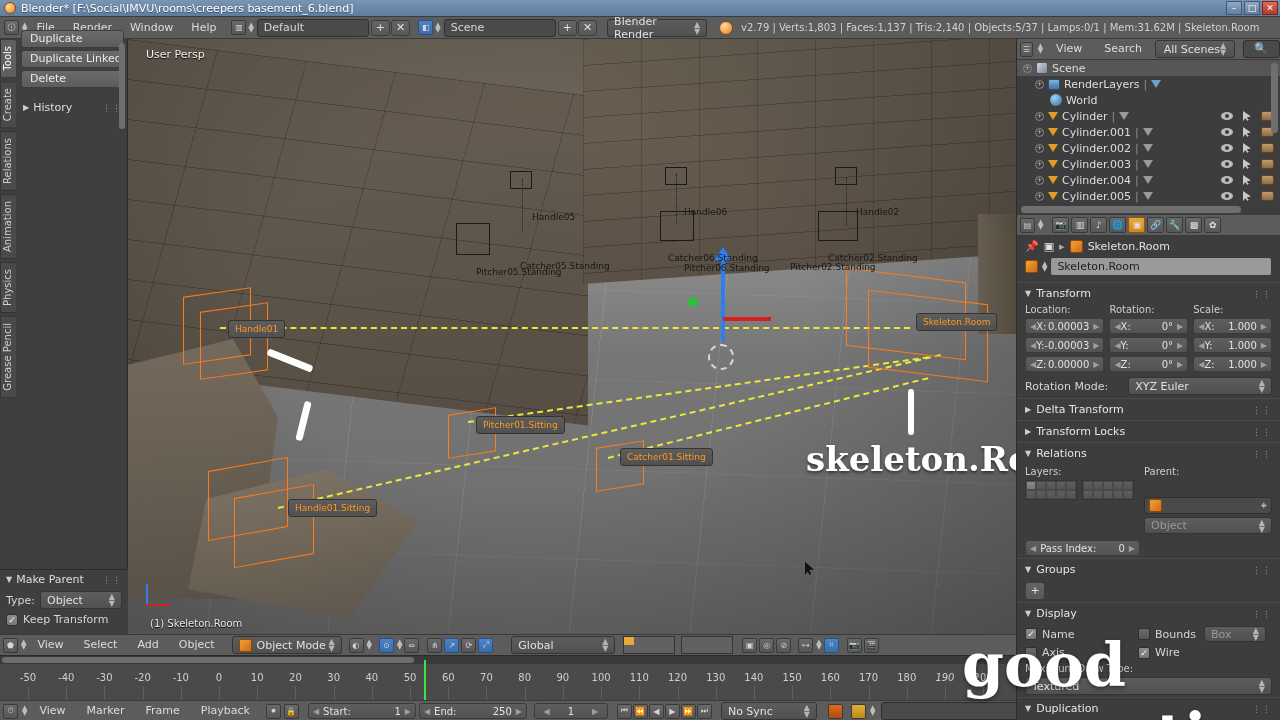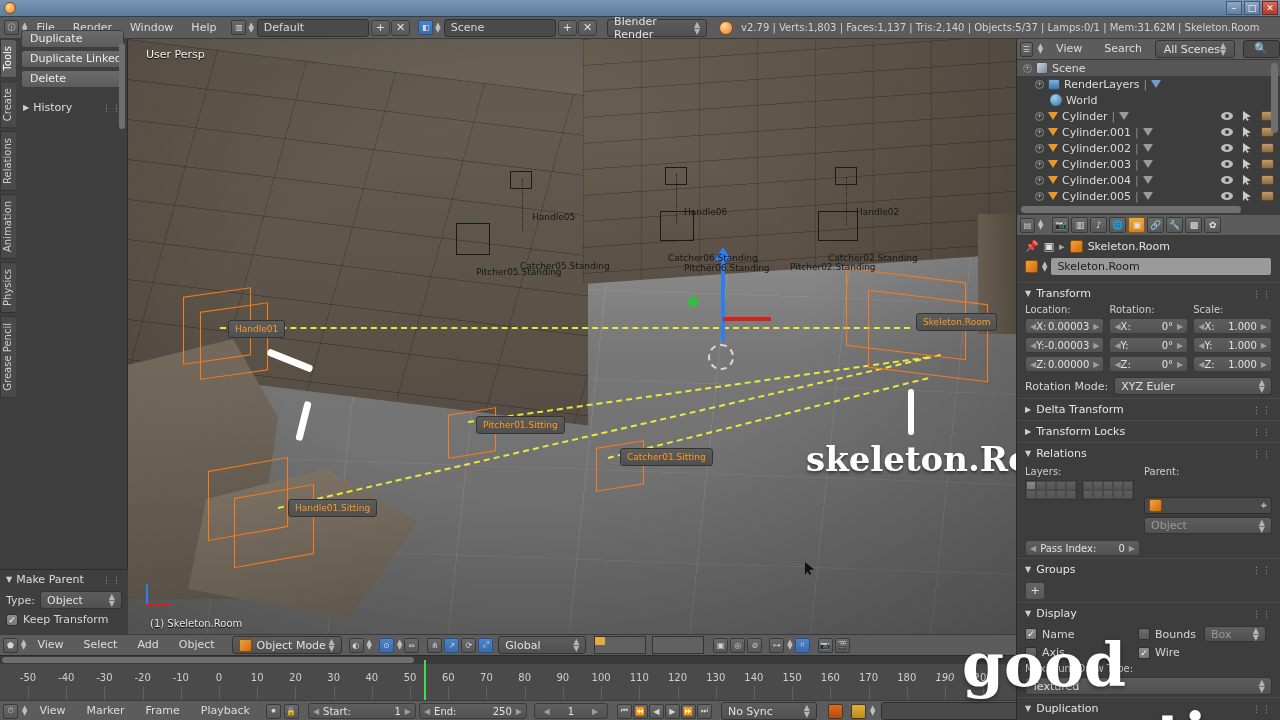--- a/index.html
+++ b/index.html
@@ -221,6 +221,7 @@
 
   <div class="titlebar">
     <div class="tb-icon"></div>
+    <div class="tb-text">Blender* [F:\Social\IMVU\rooms\creepers basement_6.blend]</div>
     <div class="tb-buttons">
       <div class="tb-btn">–</div>
       <div class="tb-btn">□</div>

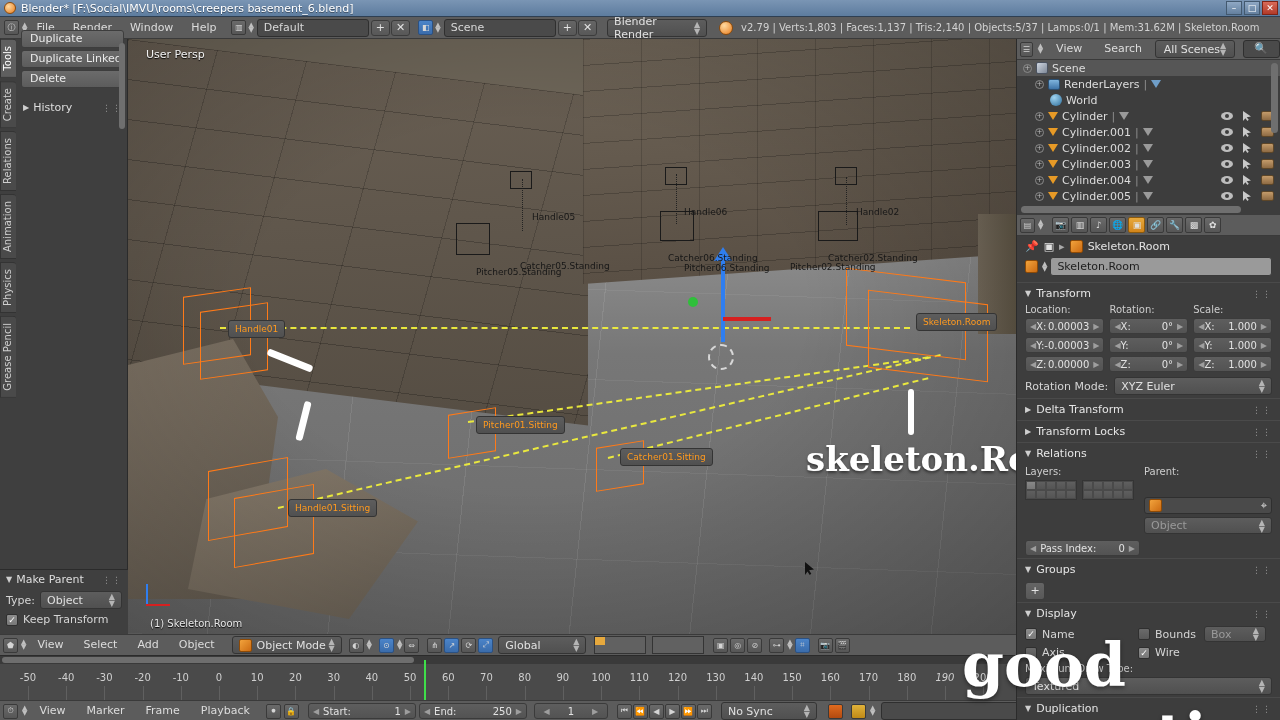--- a/index.html
+++ b/index.html
@@ -806,7 +806,7 @@
       </div>
     </div>
 
-    <div class="row" style="padding:5px 8px 3px 8px;gap:6px;">
+    <div class="row" style="padding:5px 8px 3px 8px;gap:20px;">
       <span class="lbl">Rotation Mode:</span>
       <div class="sel" style="flex:1;">
         <span>XYZ Euler</span>

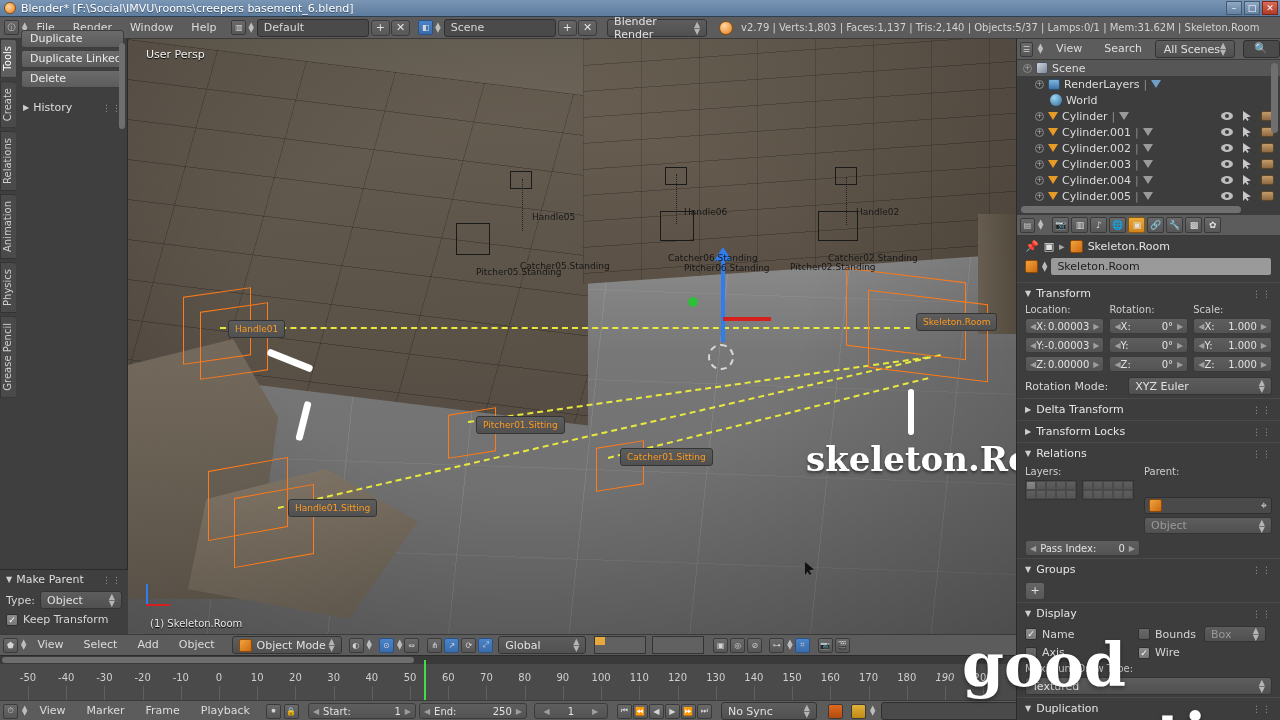--- a/index.html
+++ b/index.html
@@ -417,7 +417,7 @@
     <div class="icon-sq blue">↗</div>
     <div class="icon-sq">⟳</div>
     <div class="icon-sq blue">⤢</div>
-    <div class="sel" style="width:88px;margin-left:3px;">
+    <div class="sel" style="width:104px;margin-left:16px;">
       <span>Global</span>
       <span class="spin">▲<br>▼</span>
     </div>

